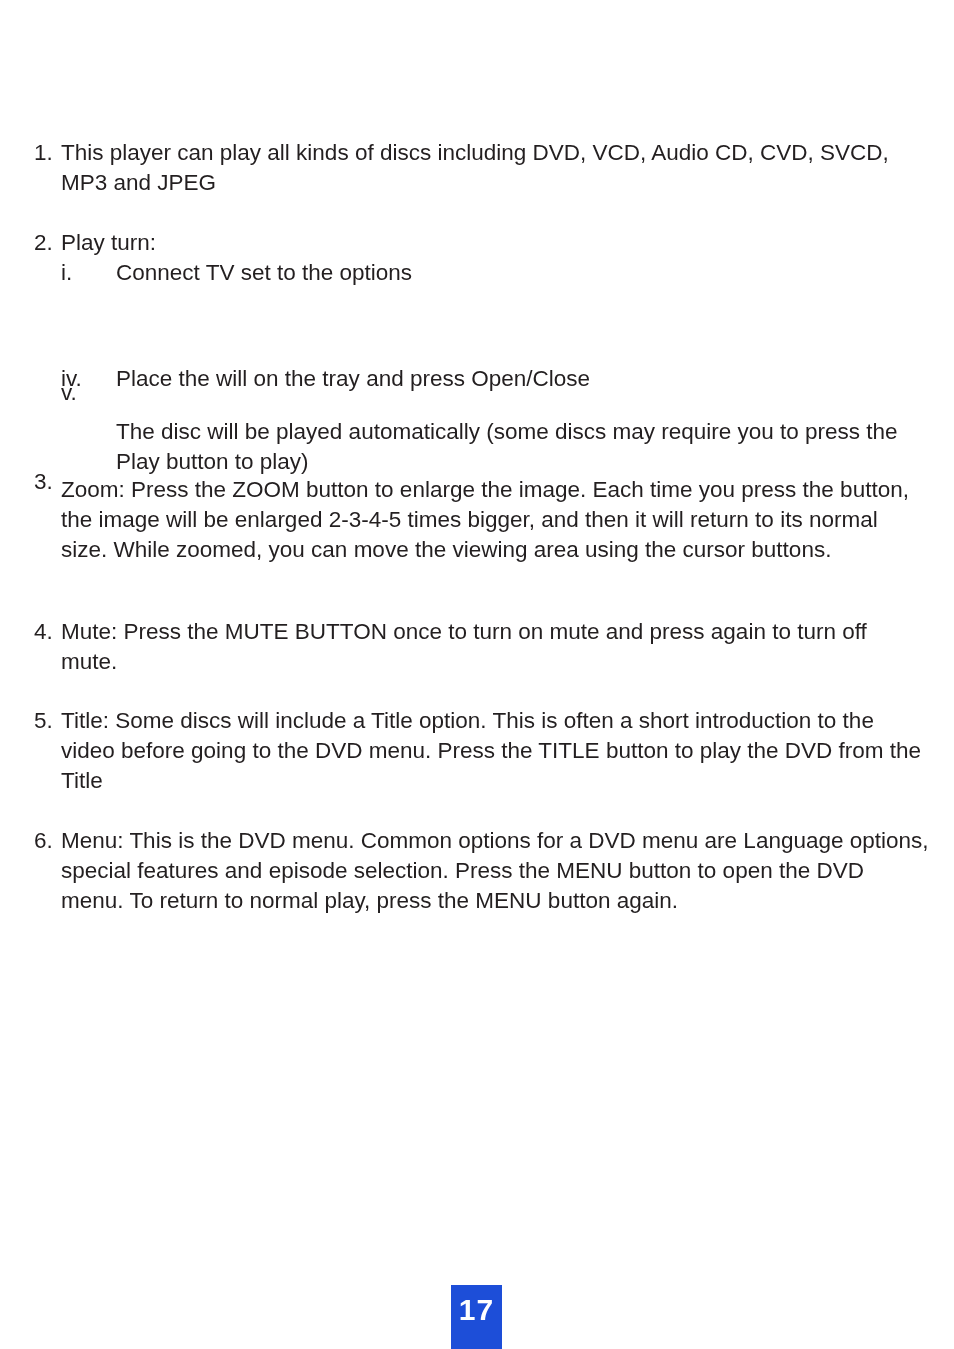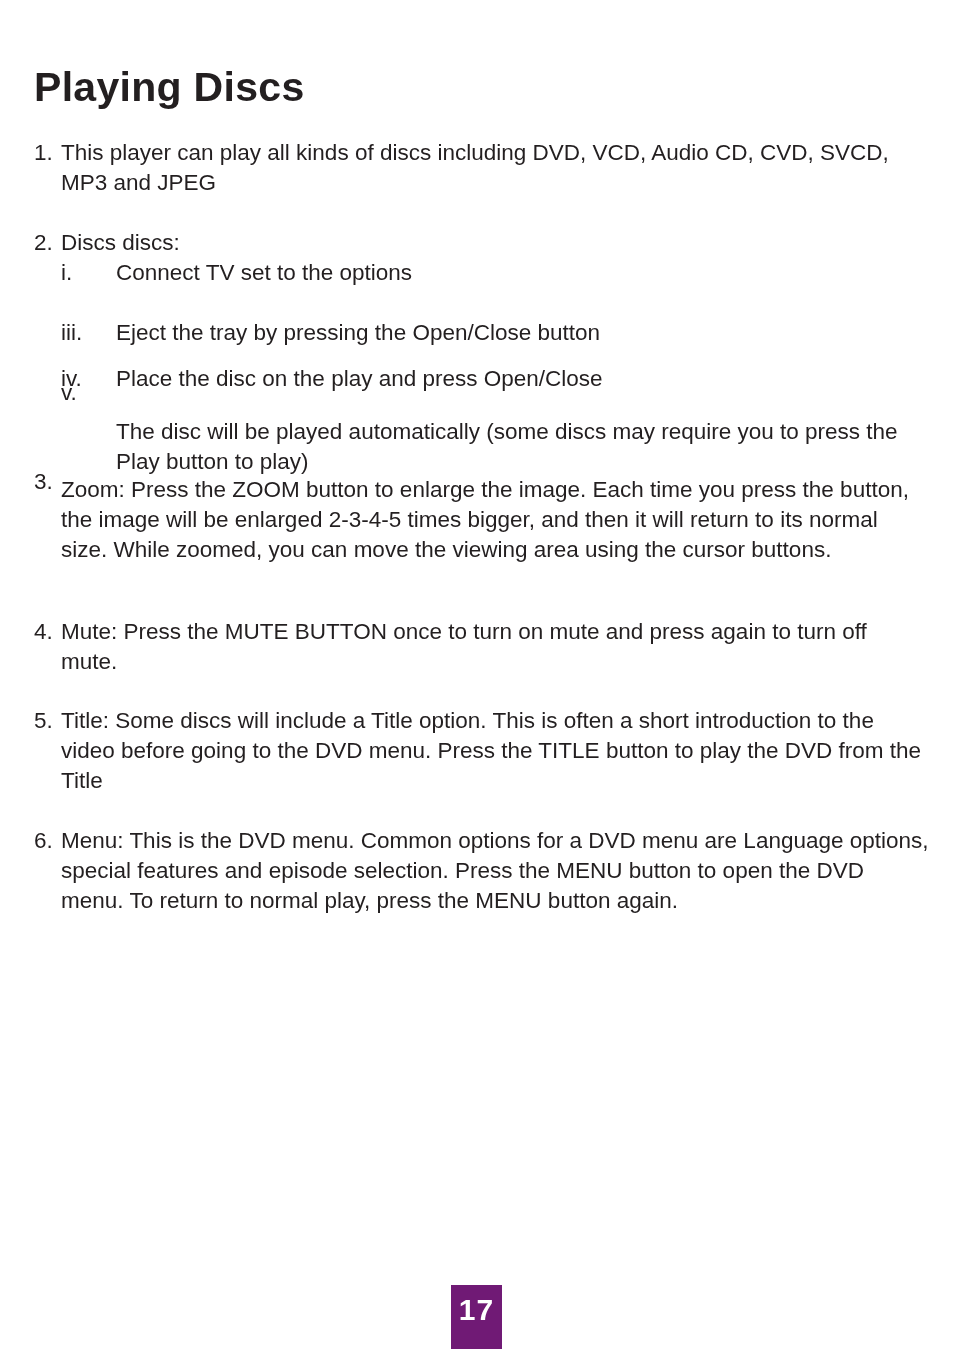--- a/index.html
+++ b/index.html
@@ -32,7 +32,6 @@
 
 <div class="page">
 
-  <h1 class="title">Playing Discs</h1>
 
   <div class="item body-text" style="top:138px;">
     <span class="num">1.</span>

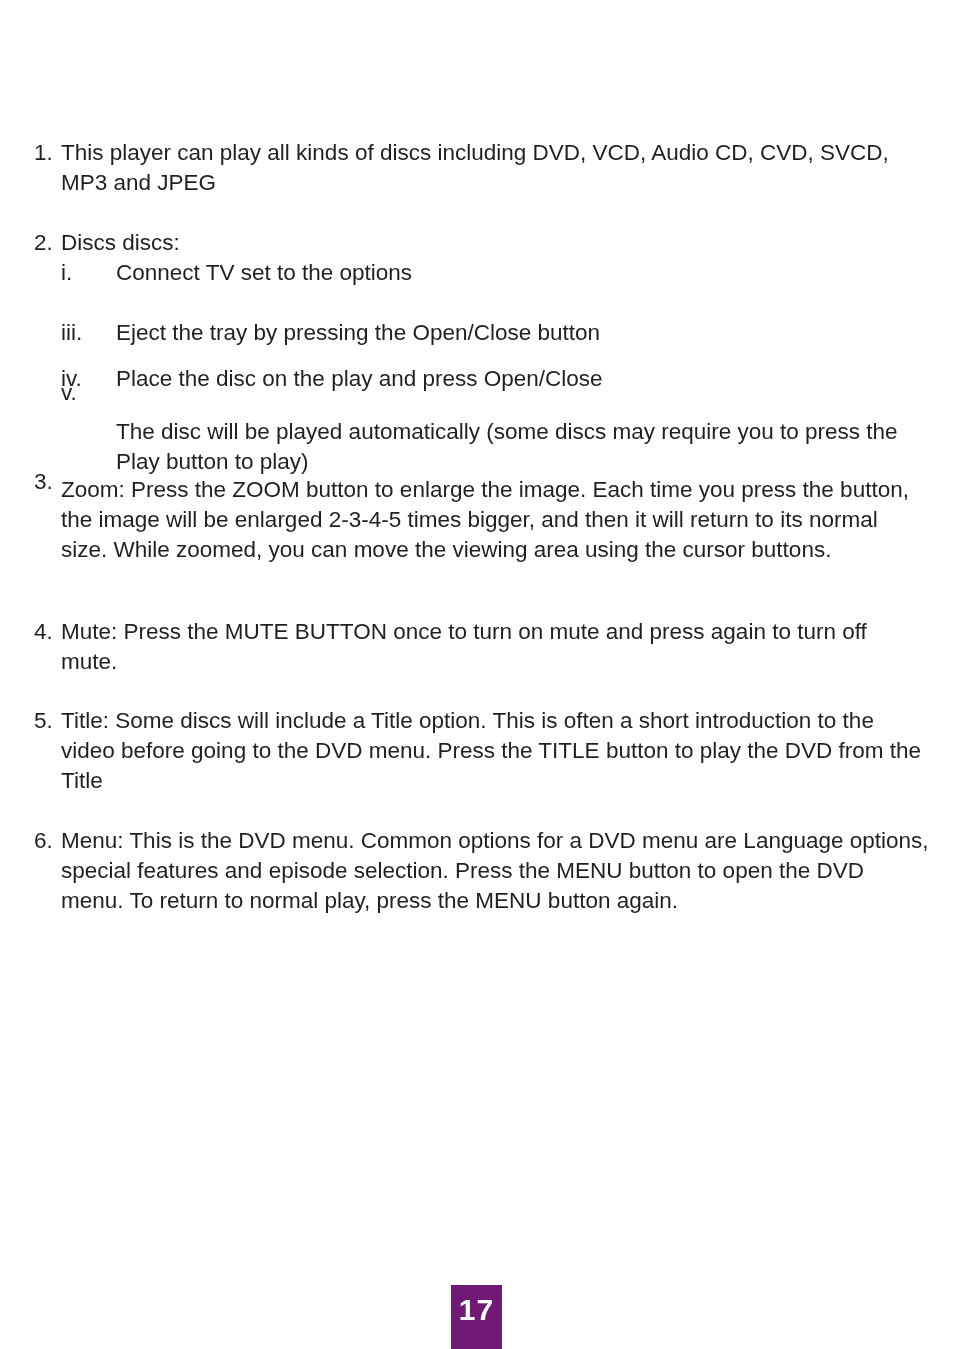--- a/index.html
+++ b/index.html
@@ -40,7 +40,7 @@
 
   <div class="item body-text" style="top:228px;">
     <span class="num">2.</span>
-    <span class="txt">Discs discs:</span>
+    <span class="txt">Play turn:</span>
   </div>
 
   <div class="sub body-text" style="top:258px;">

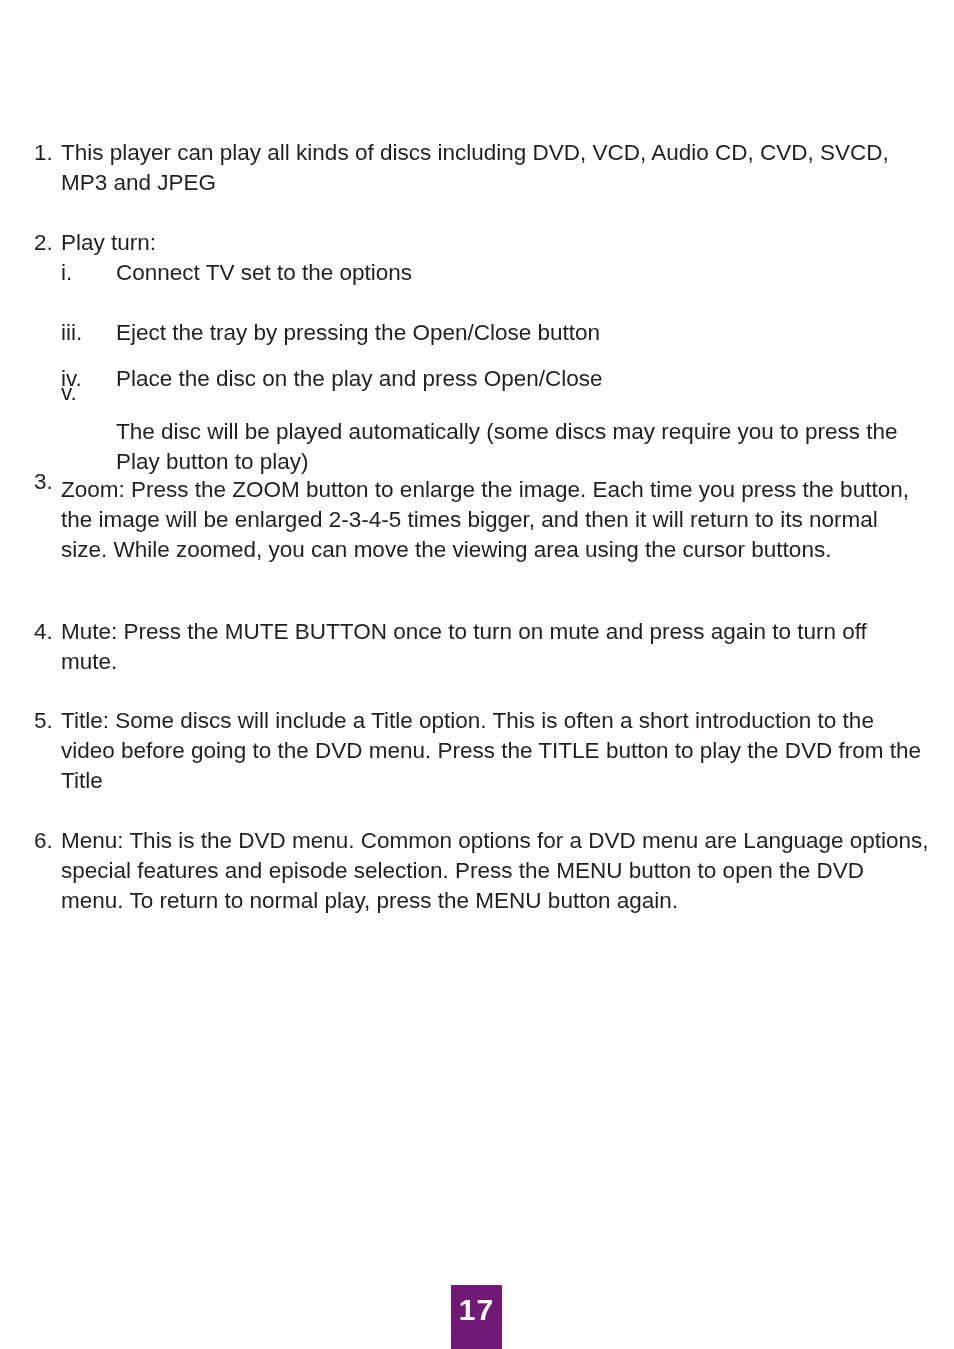--- a/index.html
+++ b/index.html
@@ -47,10 +47,6 @@
     <span class="roman">i.</span>
     <span class="stxt">Connect TV set to the options</span>
   </div>
-  <div class="sub body-text" style="top:318px;">
-    <span class="roman">iii.</span>
-    <span class="stxt">Eject the tray by pressing the Open/Close button</span>
-  </div>
   <div class="sub body-text" style="top:364px;">
     <span class="roman">iv.</span>
     <span class="stxt">Place the disc on the play and press Open/Close</span>

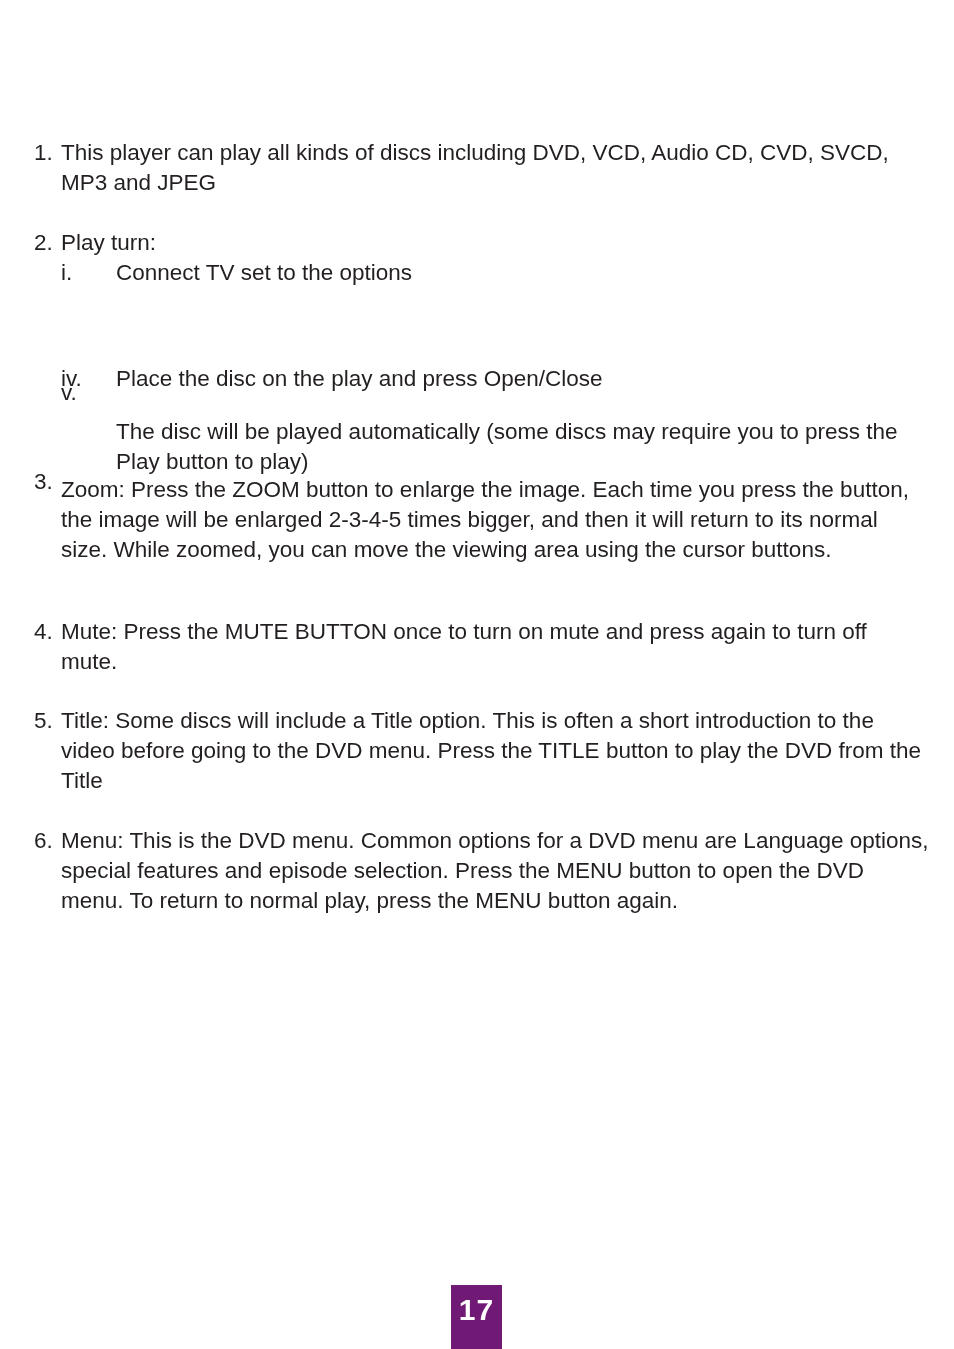--- a/index.html
+++ b/index.html
@@ -49,7 +49,7 @@
   </div>
   <div class="sub body-text" style="top:364px;">
     <span class="roman">iv.</span>
-    <span class="stxt">Place the disc on the play and press Open/Close</span>
+    <span class="stxt">Place the will on the tray and press Open/Close</span>
   </div>
   <div class="sub body-text" style="top:378px;">
     <span class="roman">v.</span>

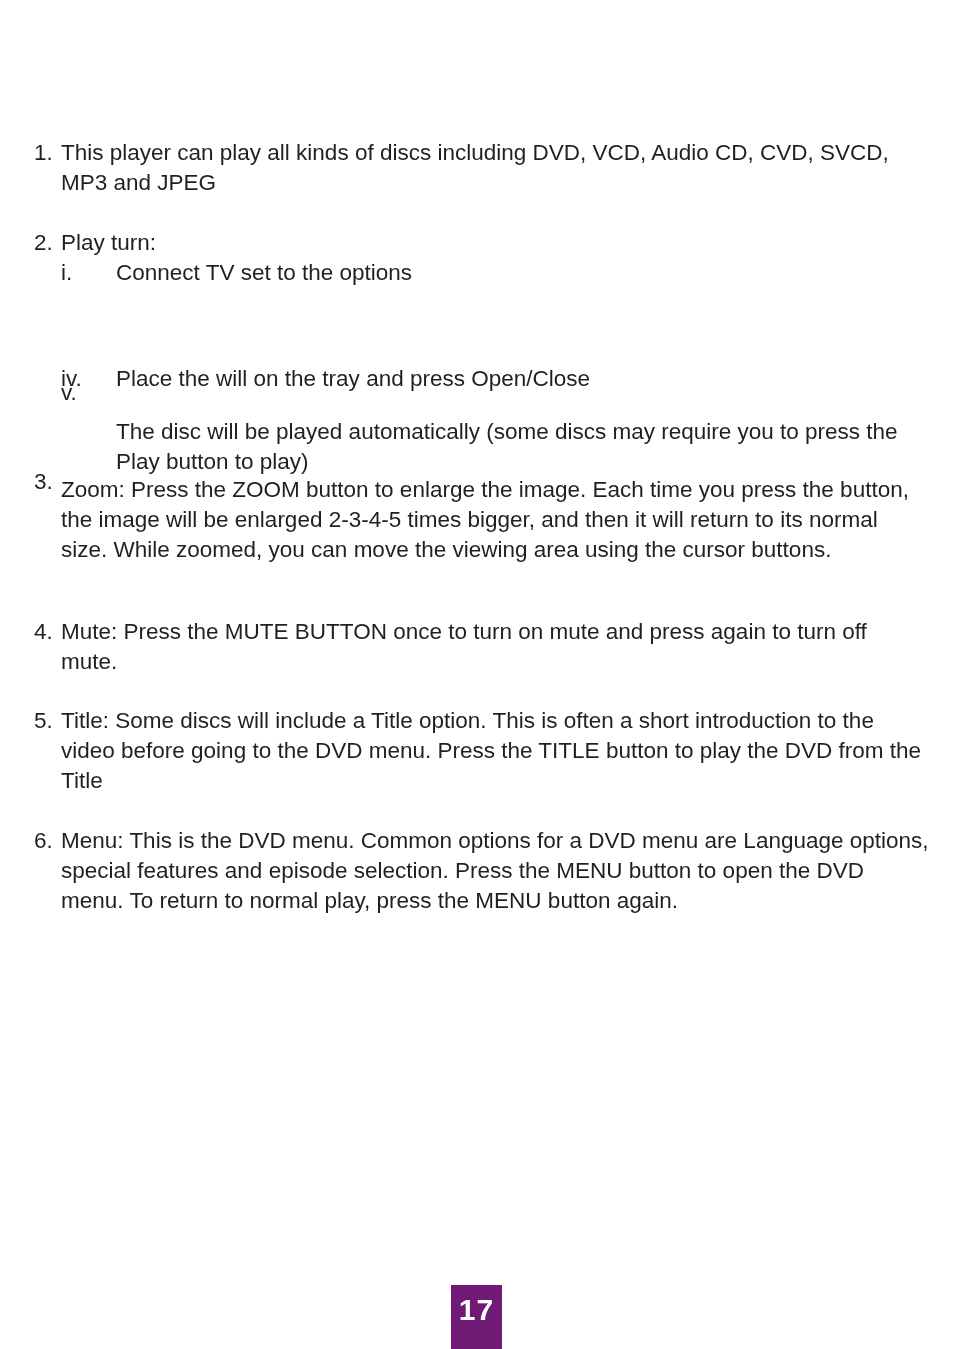--- a/index.html
+++ b/index.html
@@ -22,7 +22,7 @@
     .sub .stxt { margin-left: 55px; display: block; }
     .page-num {
       position: absolute; left: 451px; top: 1285px; width: 51px; height: 64px;
-      background: #701a75; color: #ffffff;
+      background: #1d4ed8; color: #ffffff;
       font-family: "Liberation Sans", sans-serif; font-weight: bold;
       font-size: 30px; line-height: 50px; text-align: center; letter-spacing: 1px;
     }

